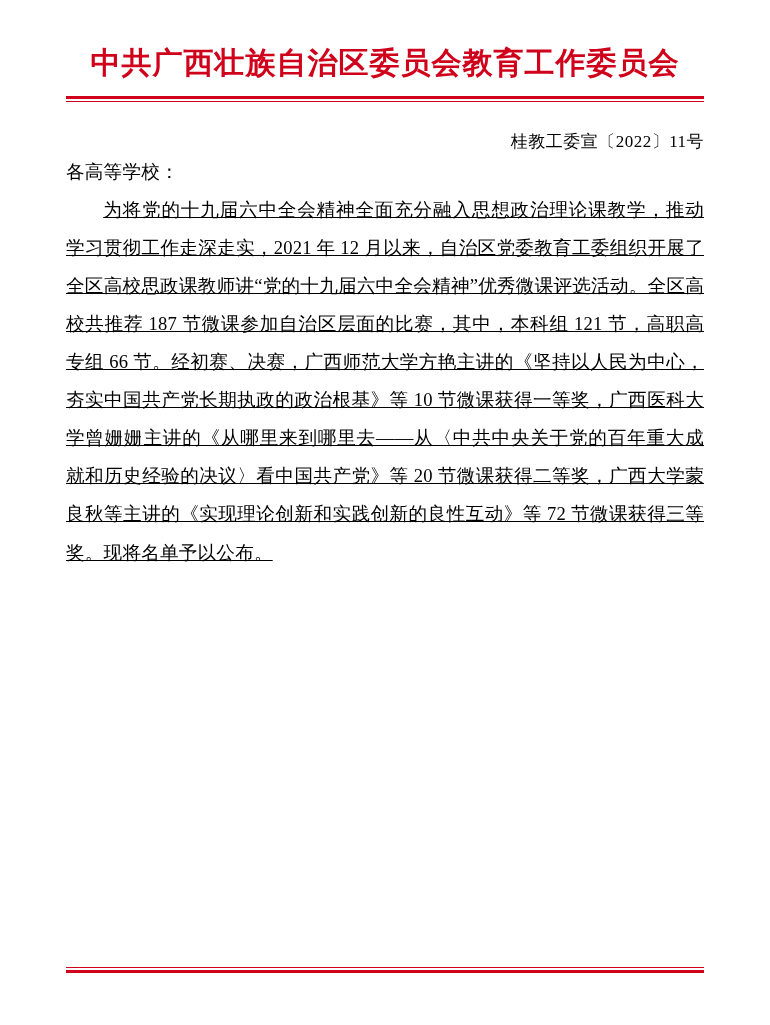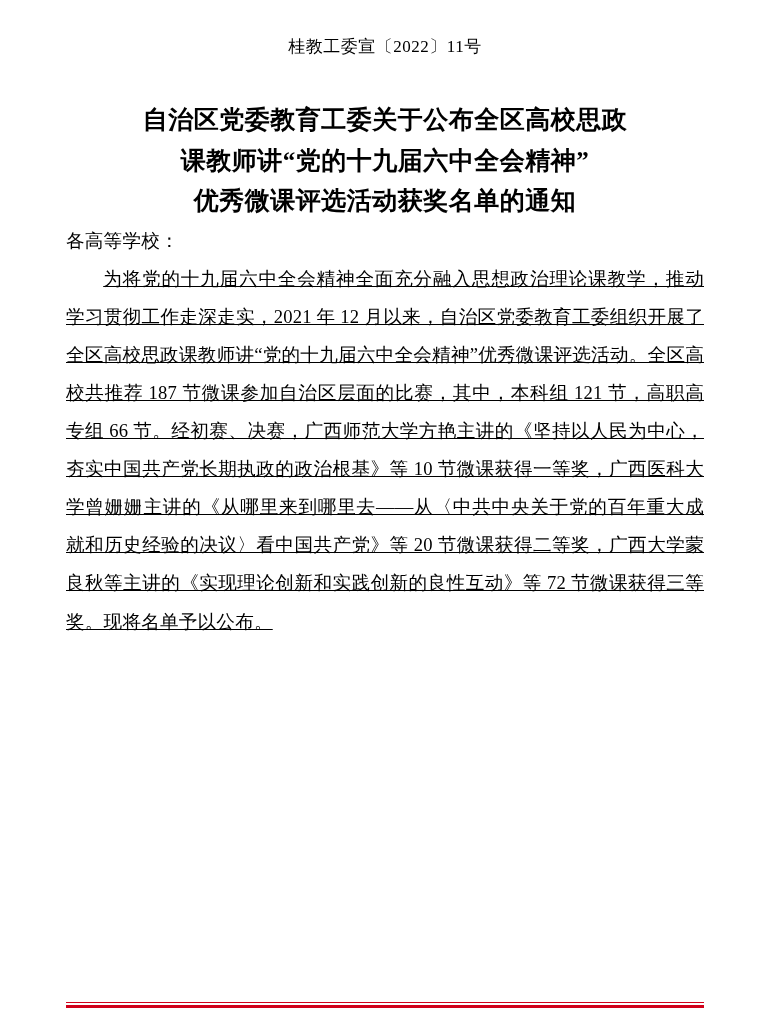--- a/index.html
+++ b/index.html
@@ -109,6 +109,14 @@
 
 <div class="page">
 
+  <div class="doc-header">
+    <div class="doc-header-title">中共广西壮族自治区委员会教育工作委员会</div>
+    <div class="header-rule-wrap">
+      <div class="header-rule-thick"></div>
+      <div class="header-rule-gap"></div>
+      <div class="header-rule-thin"></div>
+    </div>
+  </div>
 
   <div class="doc-number">桂教工委宣〔2022〕11号</div>
 

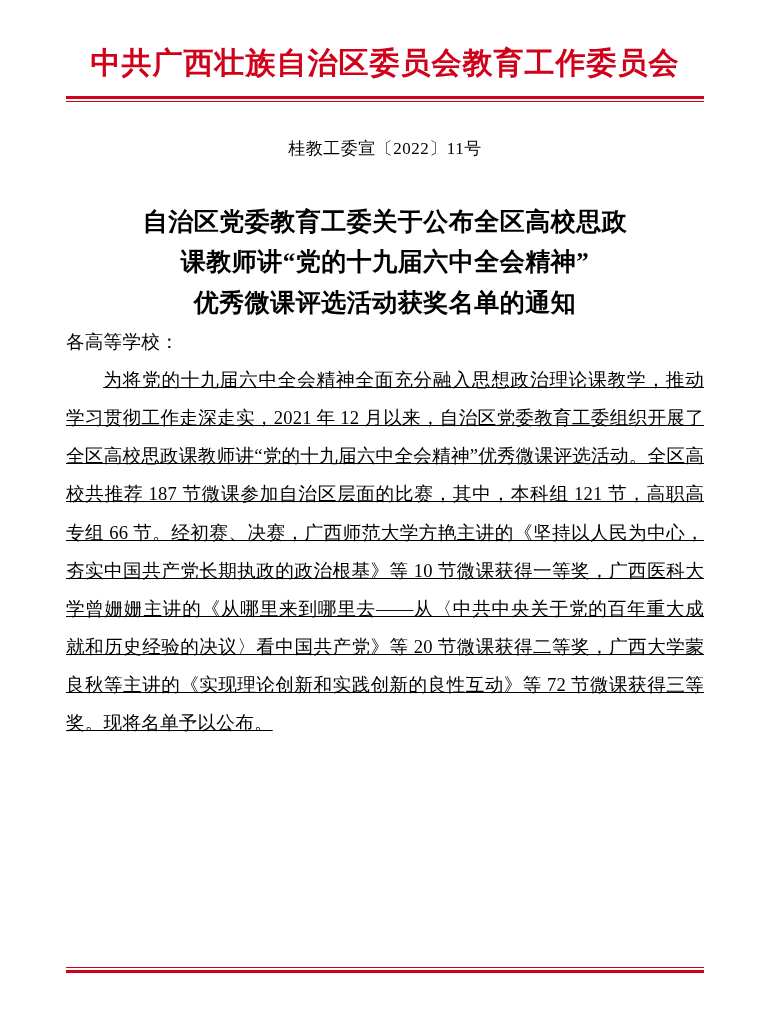--- a/index.html
+++ b/index.html
@@ -52,9 +52,9 @@
     width: 100%;
   }
   .doc-number {
-    text-align: center;
+    text-align: right;
     font-size: 17px;
-    margin-top: 35px;
+    margin-top: 28px;
     letter-spacing: 0.5px;
   }
   .doc-title {

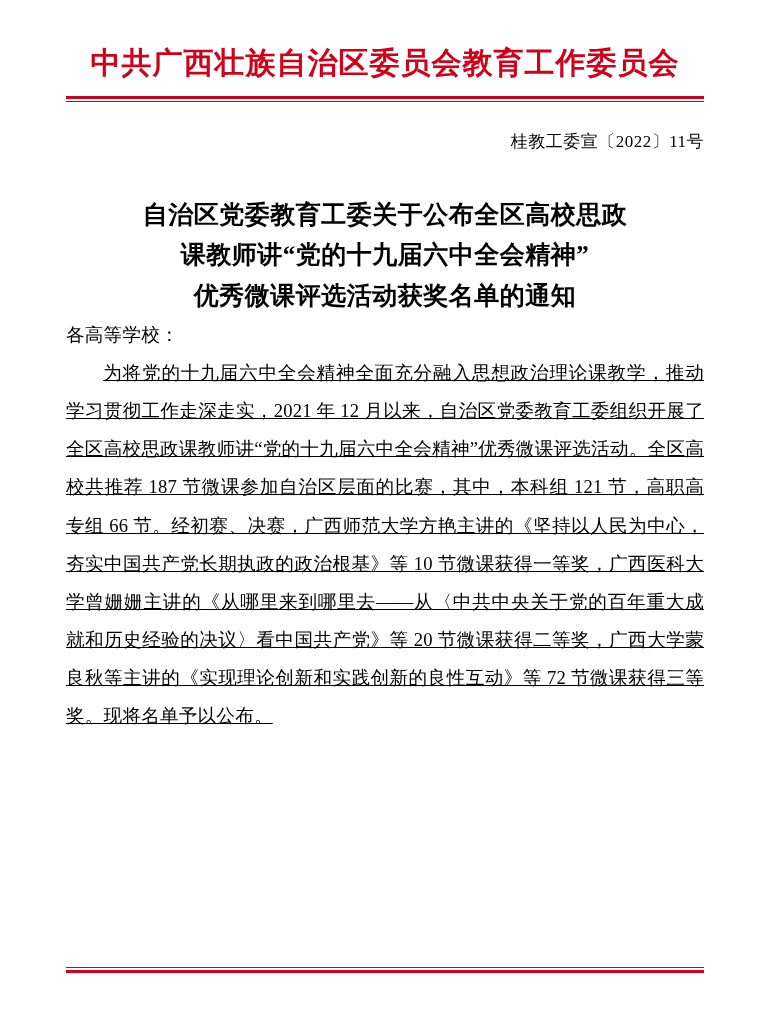--- a/index.html
+++ b/index.html
@@ -120,11 +120,6 @@
 
   <div class="doc-number">桂教工委宣〔2022〕11号</div>
 
-  <div class="doc-title">
-    <div>自治区党委教育工委关于公布全区高校思政</div>
-    <div>课教师讲“党的十九届六中全会精神”</div>
-    <div>优秀微课评选活动获奖名单的通知</div>
-  </div>
 
   <div class="doc-body">
     <p class="salutation">各高等学校：</p>

